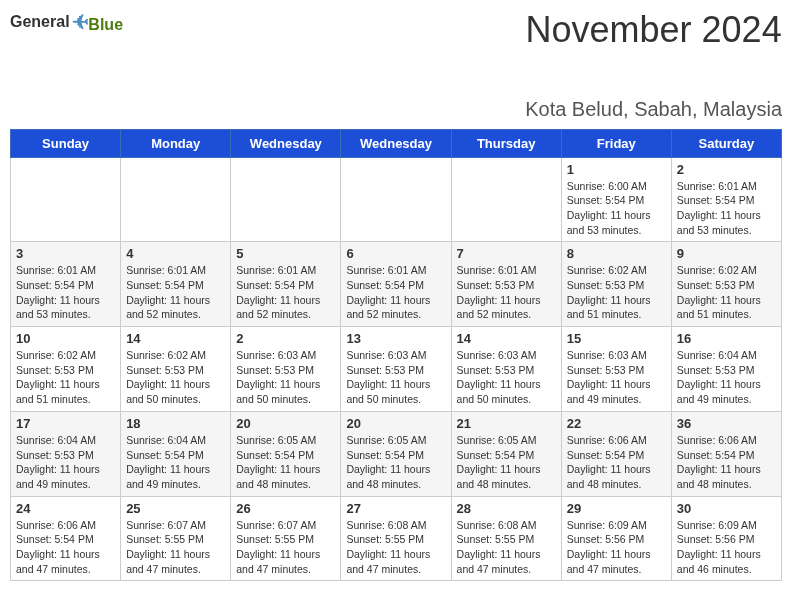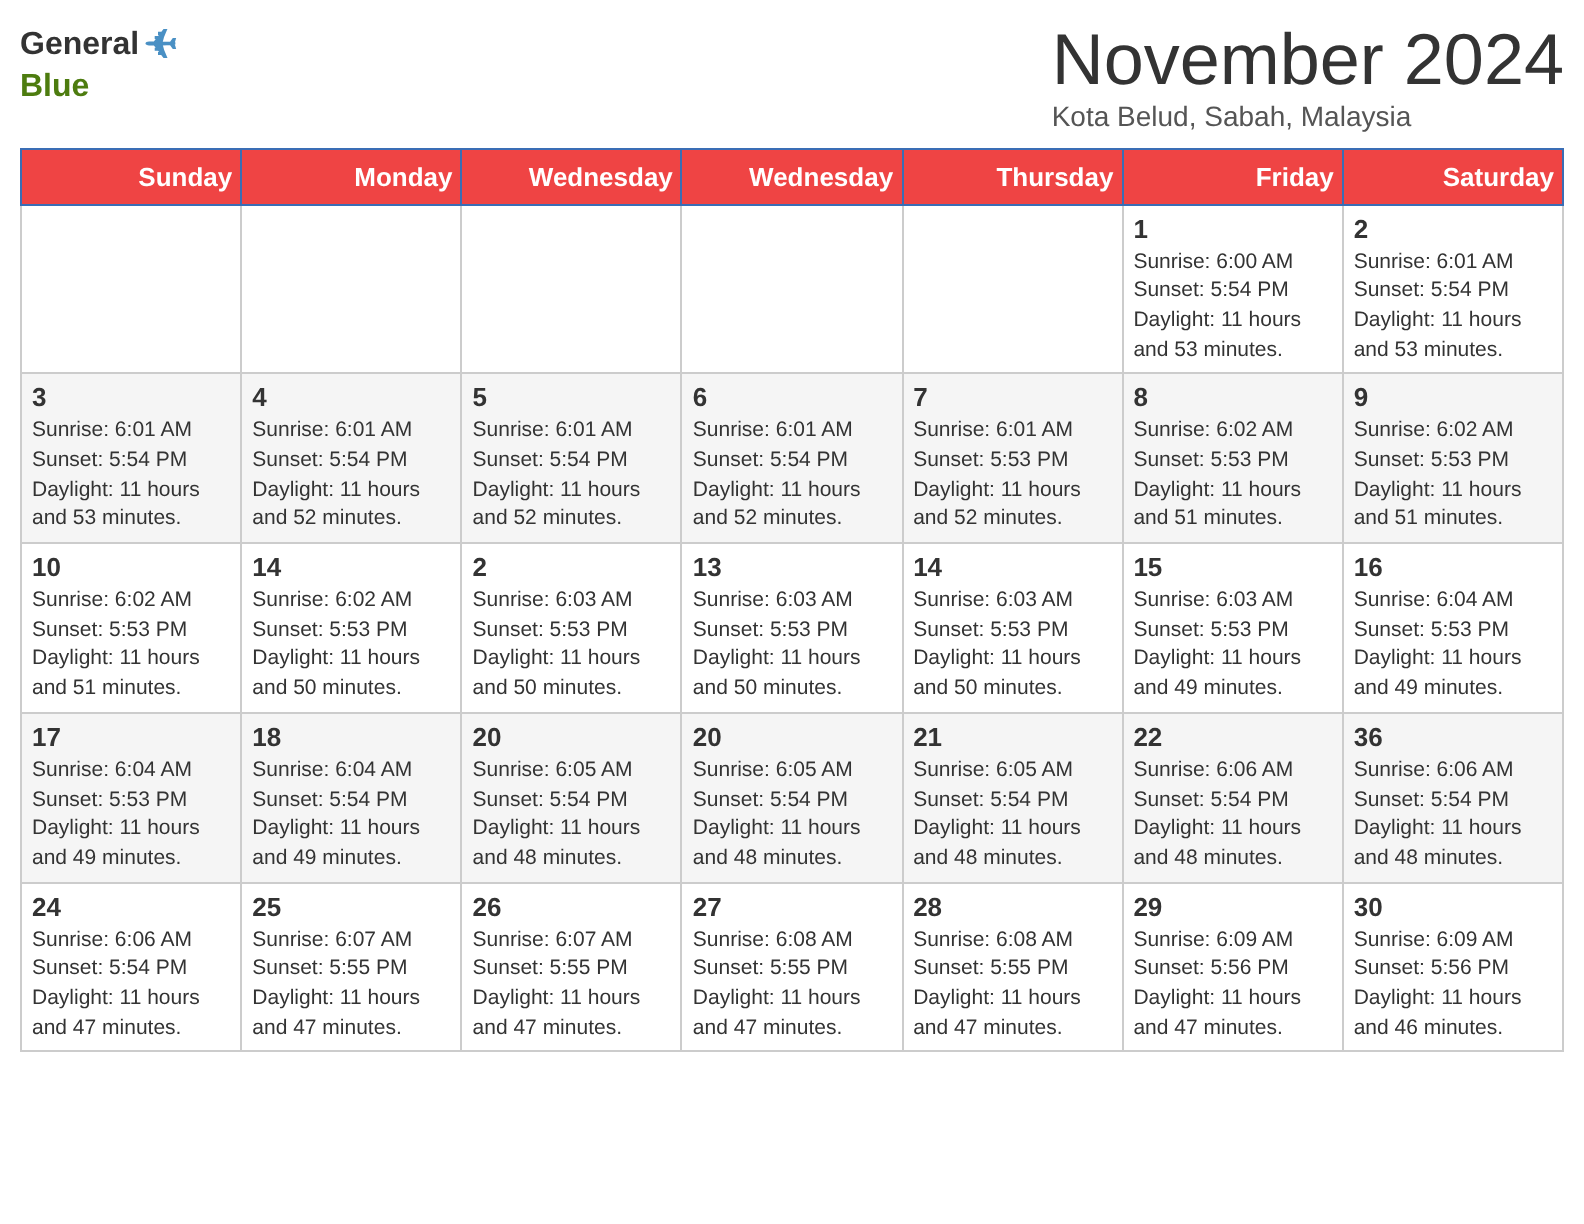--- a/index.html
+++ b/index.html
@@ -18,8 +18,8 @@
     }
     .logo {
       display: flex;
-      flex-direction: column;
-      align-items: flex-start;
+      flex-direction: row;
+      align-items: flex-end;
       font-size: 18px;
       font-weight: bold;
     }

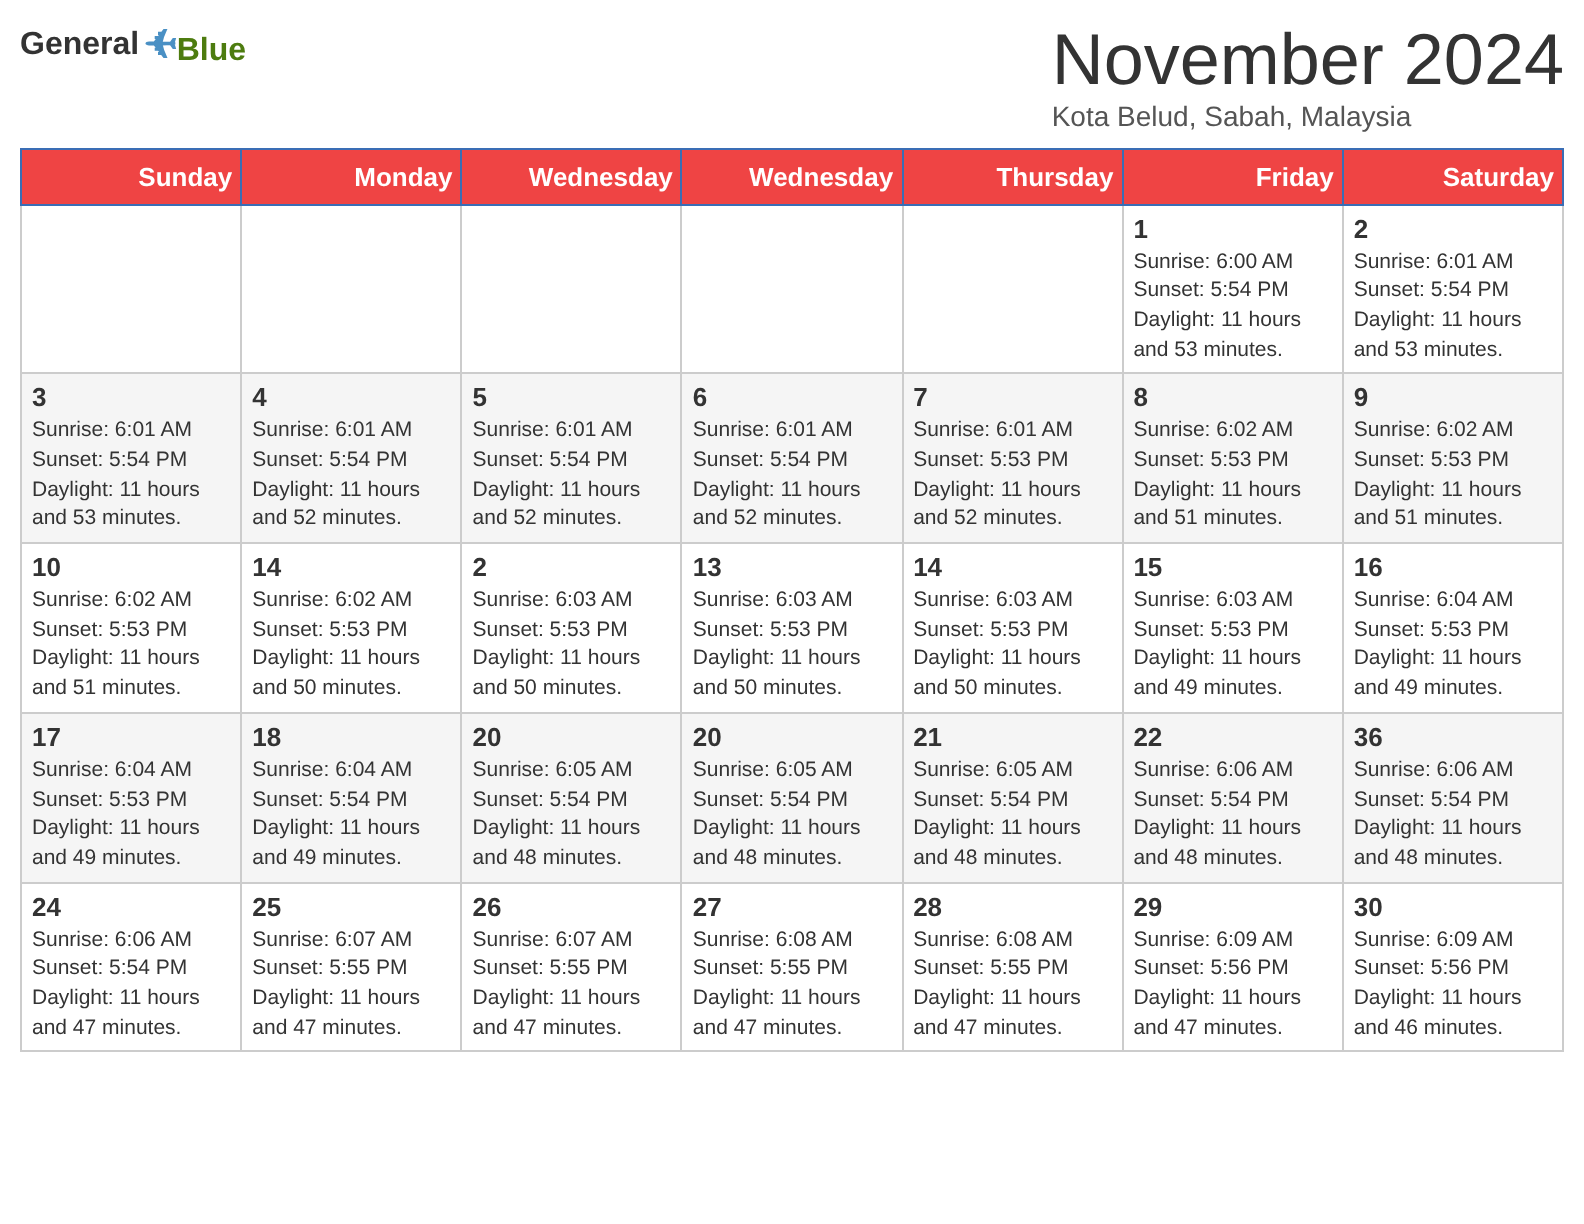--- a/index.html
+++ b/index.html
@@ -45,7 +45,7 @@
       display: inline-block;
     }
     .title-area {
-      text-align: left;
+      text-align: center;
     }
     .month-title {
       font-size: 36px;

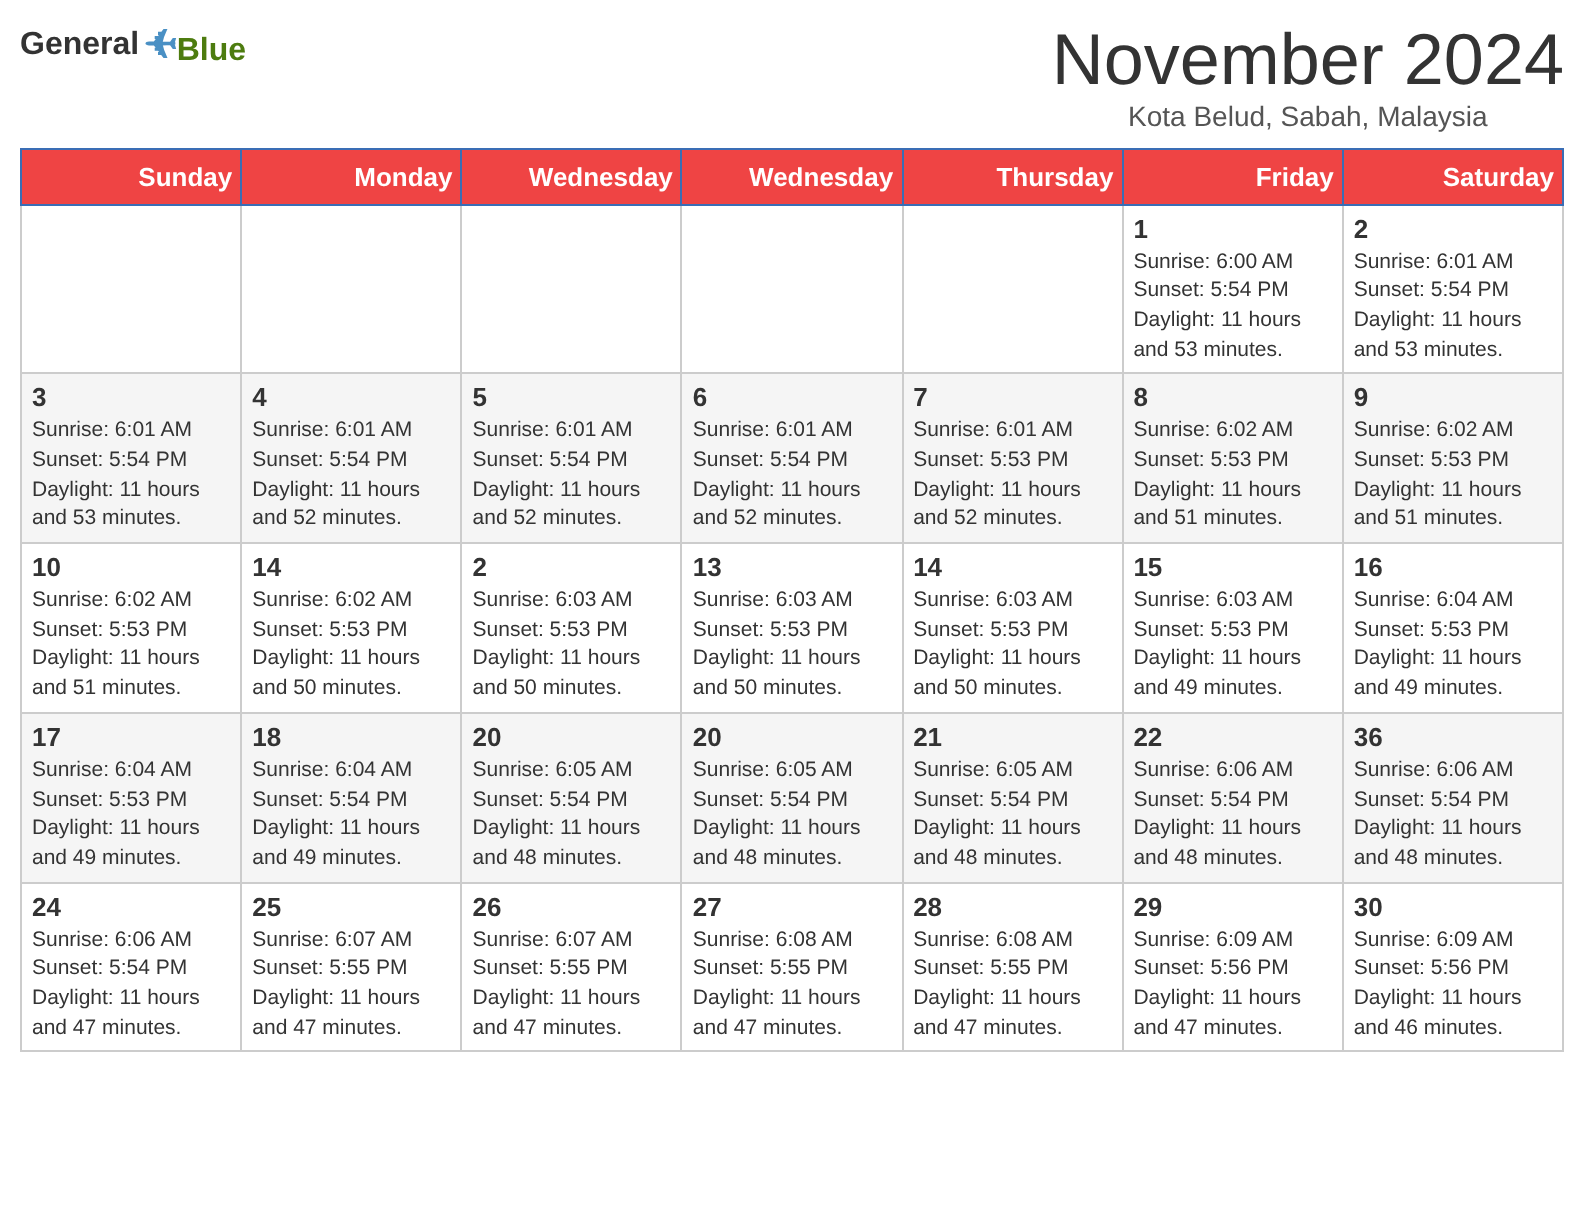--- a/index.html
+++ b/index.html
@@ -54,8 +54,9 @@
       line-height: 1.1;
     }
     .location {
-      font-size: 14px;
+      font-size: 20px;
       color: #555;
+      margin-top: 48px;
     }
     .calendar {
       width: 100%;

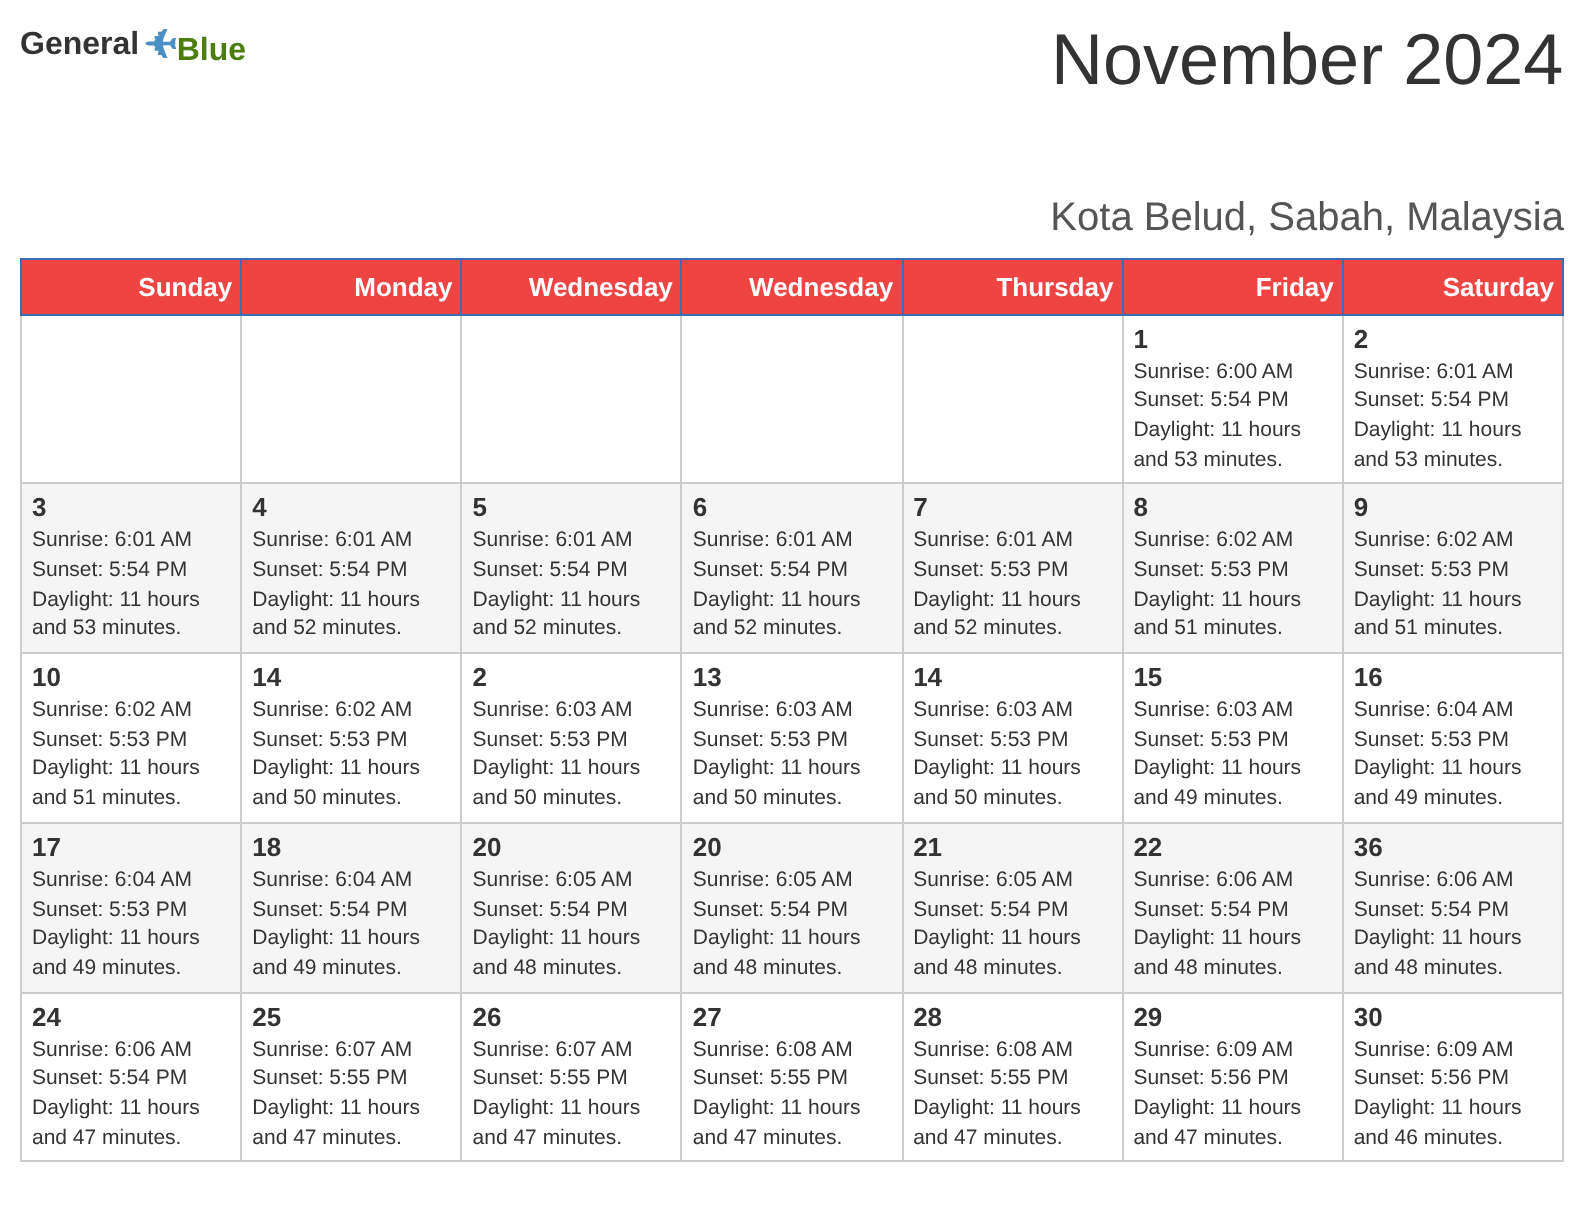--- a/index.html
+++ b/index.html
@@ -64,10 +64,10 @@
       border: 1px solid #ccc;
     }
     .calendar th {
-      background-color: #ef4444;
+      background-color: #1d4ed8;
       color: white;
       padding: 6px 4px;
-      text-align: right;
+      text-align: center;
       font-size: 13px;
       font-weight: bold;
       border: 1px solid #3a6db5;

